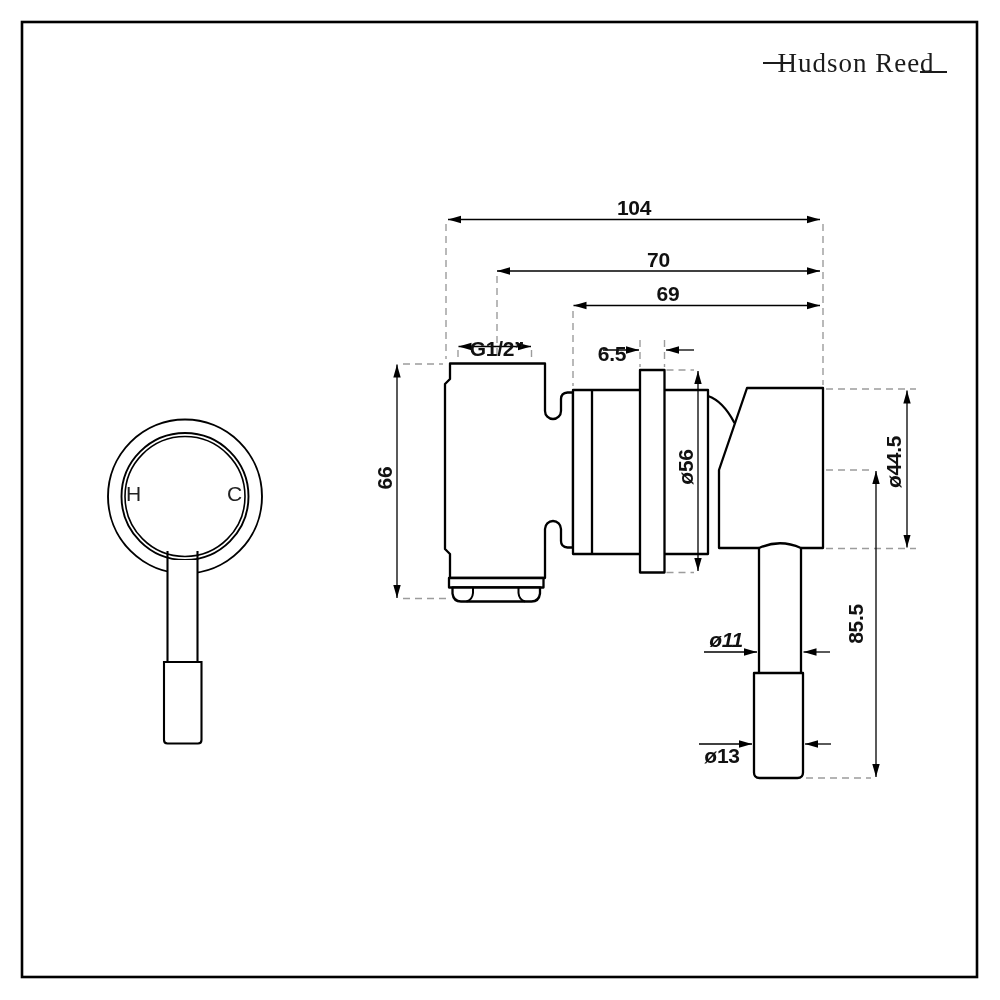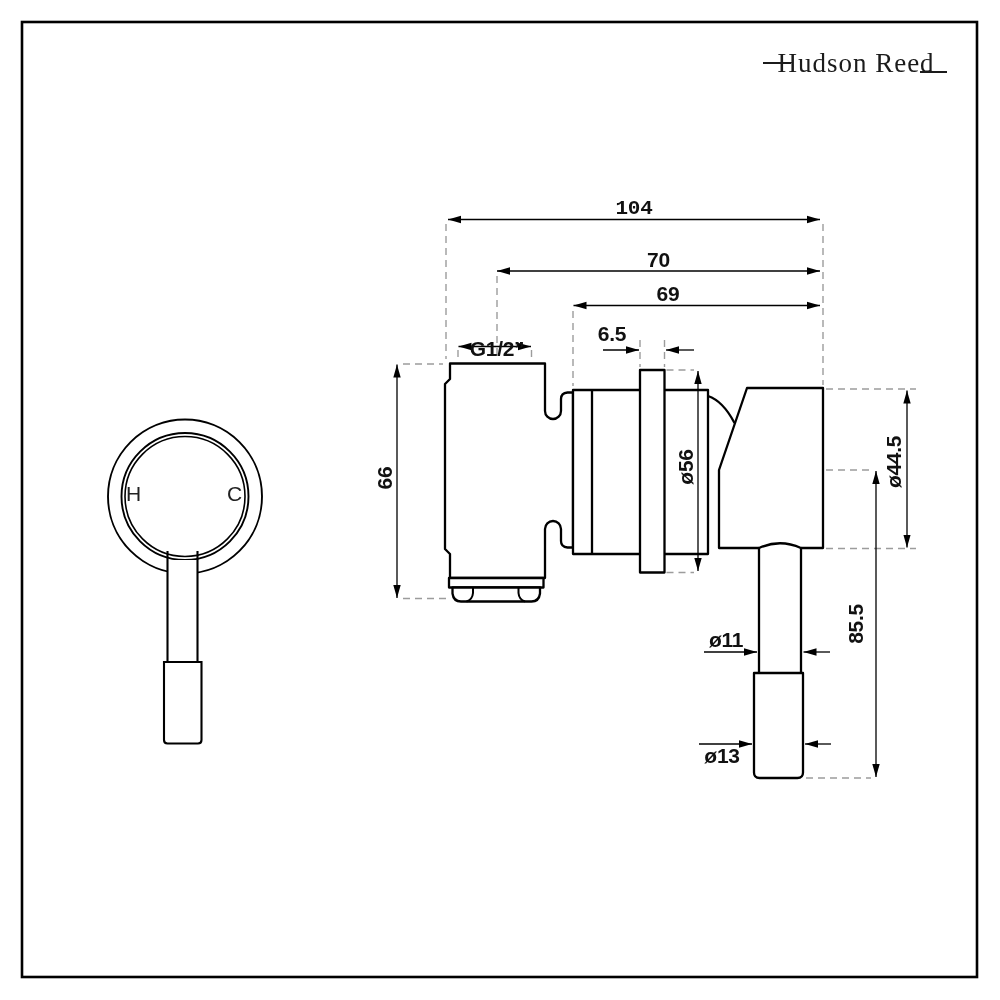--- a/index.html
+++ b/index.html
@@ -108,7 +108,7 @@
   <div class="lbl hc" style="left:133.5px;top:494px;">H</div>
   <div class="lbl hc" style="left:234.5px;top:494px;">C</div>
 
-  <div class="lbl" style="left:634px;top:208px;font-family:Liberation Mono, monospace;">104</div>
+  <div class="lbl" style="left:634px;top:208px;">104</div>
   <div class="lbl" style="left:658.5px;top:260px;">70</div>
   <div class="lbl" style="left:668px;top:294px;">69</div>
   <div class="lbl" style="left:497px;top:349px;">G1/2”</div>

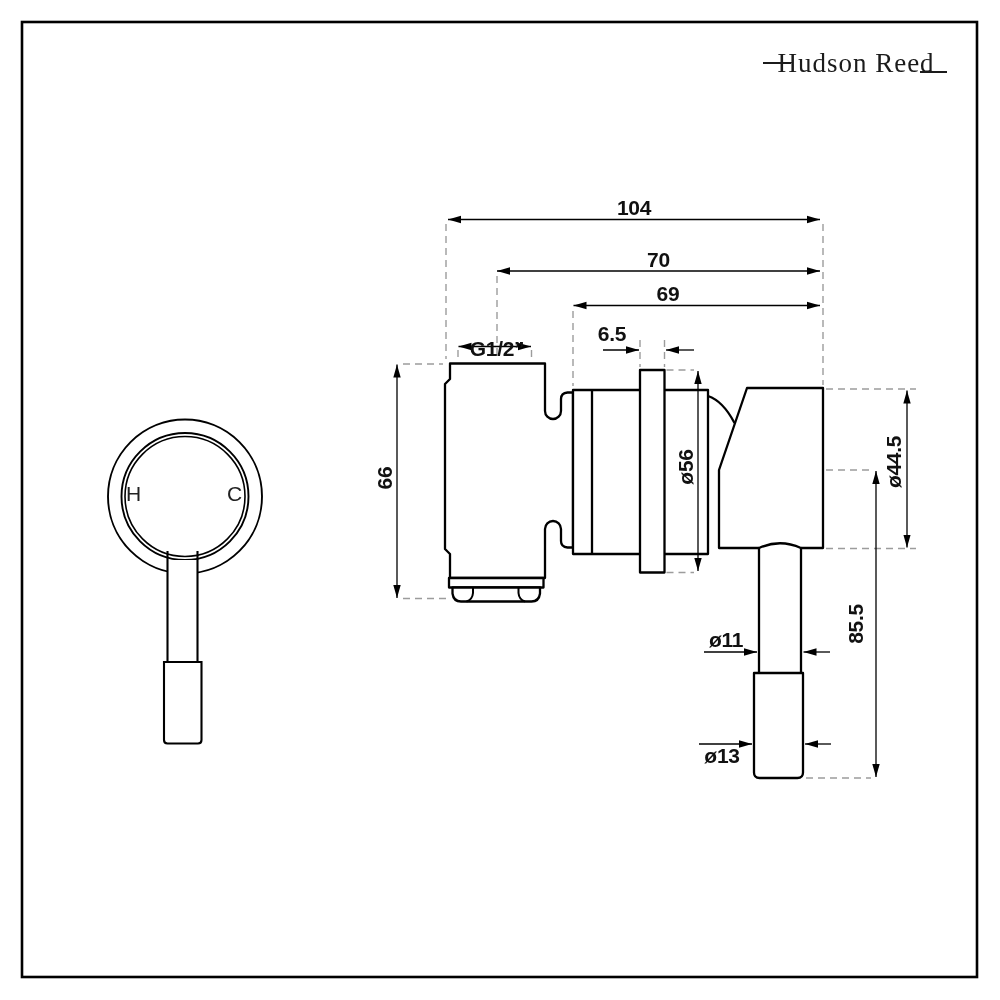--- a/index.html
+++ b/index.html
@@ -112,7 +112,7 @@
   <div class="lbl" style="left:658.5px;top:260px;">70</div>
   <div class="lbl" style="left:668px;top:294px;">69</div>
   <div class="lbl" style="left:497px;top:349px;">G1/2”</div>
-  <div class="lbl" style="left:612px;top:334px;">6.5</div>
+  <div class="lbl" style="left:612px;top:354px;">6.5</div>
   <div class="lbl rot" style="left:385px;top:478px;">66</div>
   <div class="lbl rot" style="left:686px;top:467px;">ø56</div>
   <div class="lbl rot" style="left:894px;top:462px;">ø44.5</div>

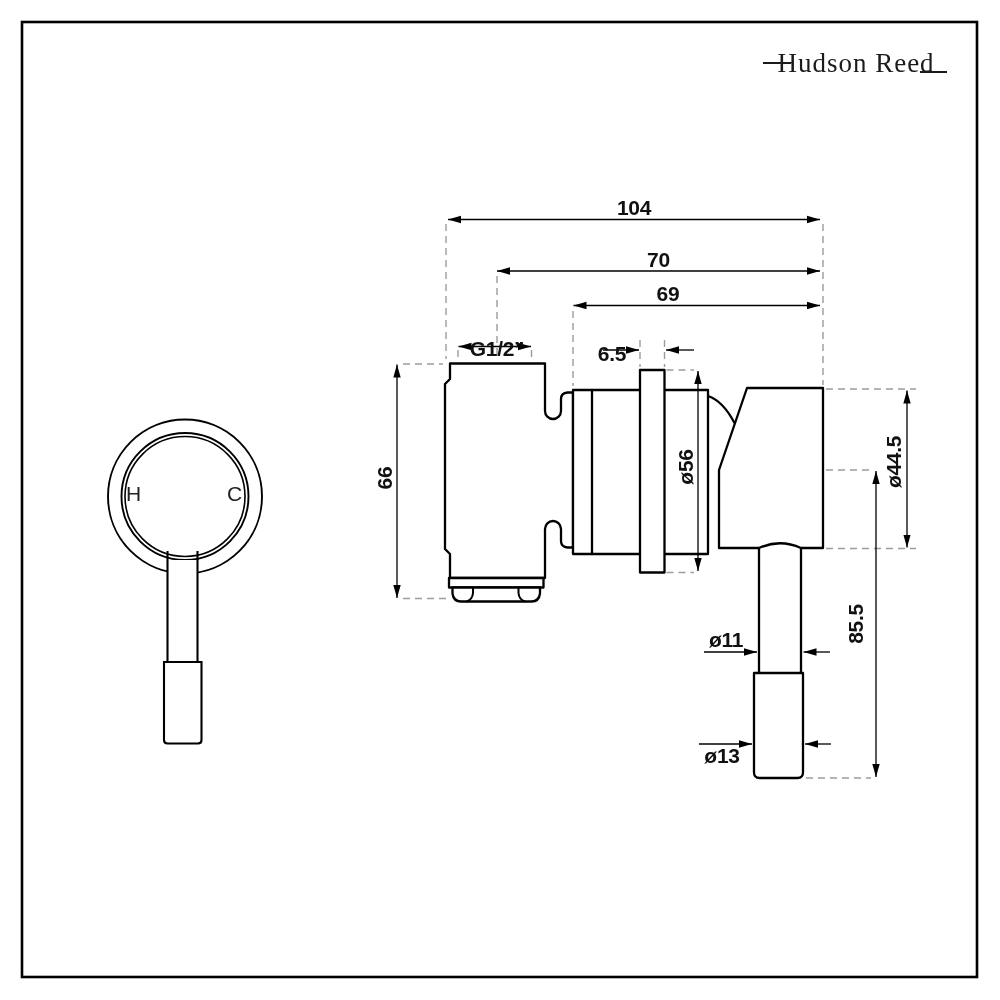--- a/index.html
+++ b/index.html
@@ -117,7 +117,7 @@
   <div class="lbl rot" style="left:686px;top:467px;">ø56</div>
   <div class="lbl rot" style="left:894px;top:462px;">ø44.5</div>
   <div class="lbl rot" style="left:856px;top:624px;">85.5</div>
-  <div class="lbl" style="left:726px;top:640px;">ø11</div>
+  <div class="lbl" style="left:726px;top:640px;font-style:italic;">ø11</div>
   <div class="lbl" style="left:722px;top:732px;margin-top:24px;">ø13</div>
 
 </div>

